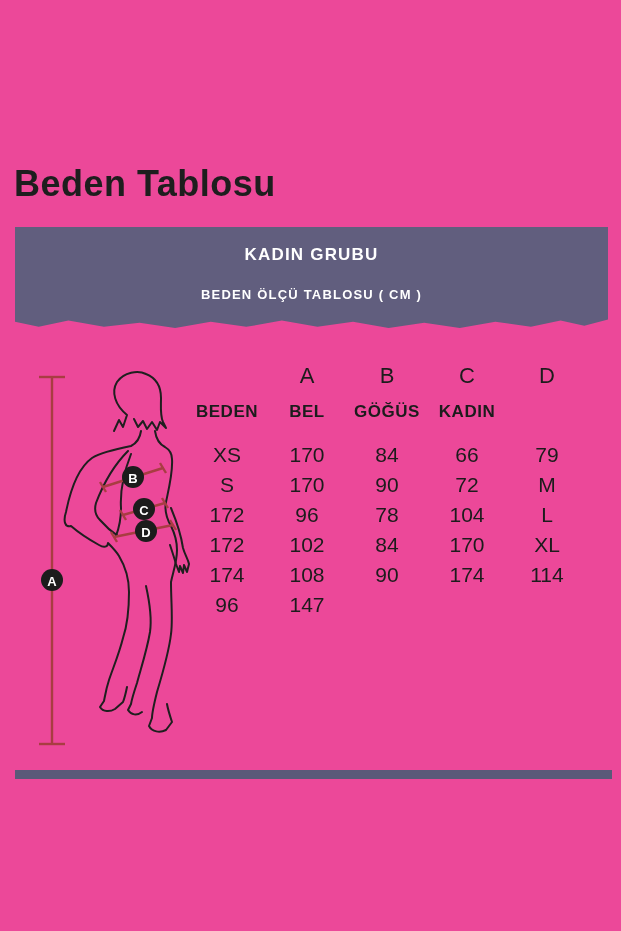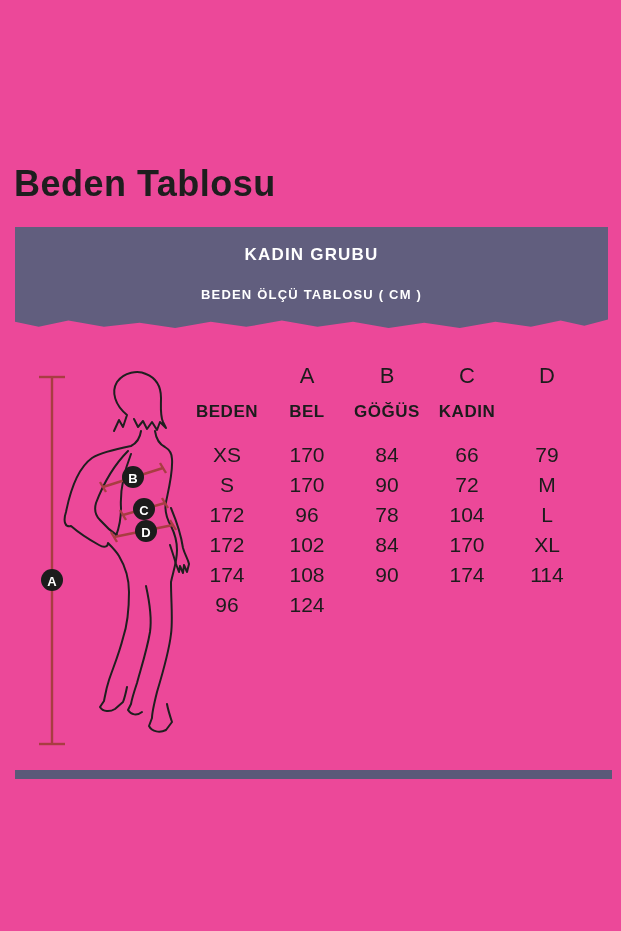--- a/index.html
+++ b/index.html
@@ -172,7 +172,7 @@
     <div class="cell val">174</div>
     <div class="cell val">114</div>
     <div class="cell val">96</div>
-    <div class="cell val">124</div>
+    <div class="cell val">147</div>
   </div>
 
   <div class="footer-bar"></div>

